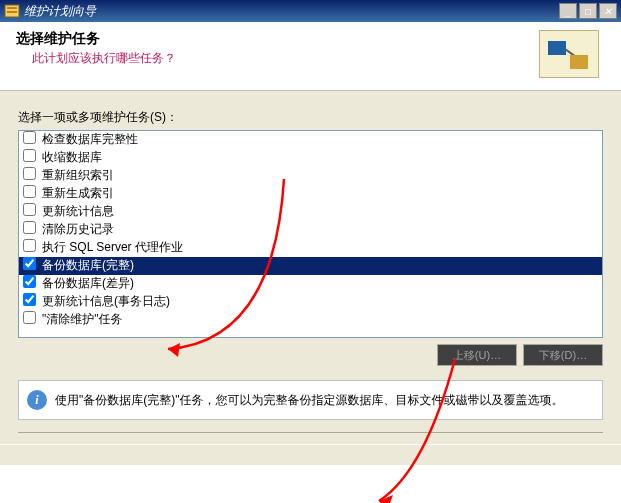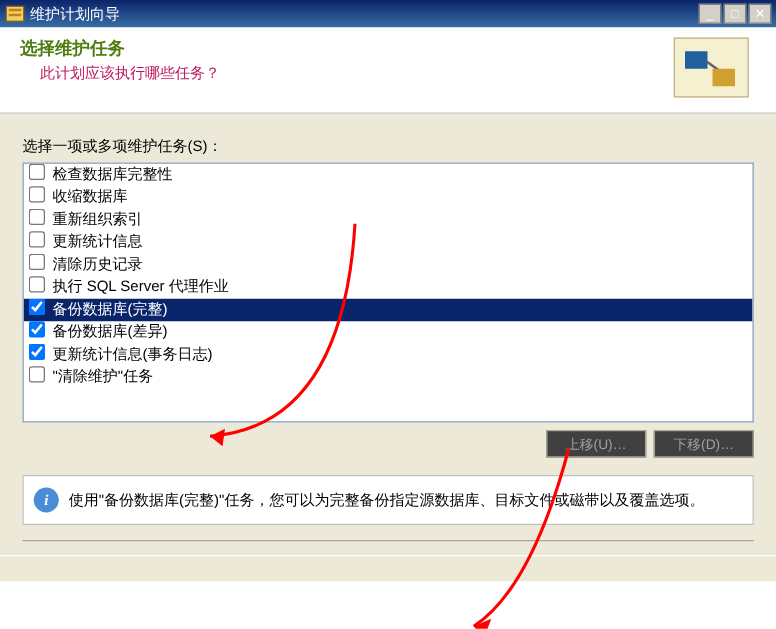--- a/index.html
+++ b/index.html
@@ -4,7 +4,7 @@
   <style>
     * { box-sizing: border-box; margin: 0; padding: 0; }
     body { font-family: "Microsoft YaHei", SimSun, Arial, sans-serif; font-size: 12px; background: #fff; width: 621px; height: 503px; overflow: hidden; }
-    .titlebar { background: linear-gradient(#0a246a, #3a6ea5); color: #fff; height: 22px; display: flex; align-items: center; padding: 0 4px; }
+    .titlebar { background: linear-gradient(#0a246a, #3a6ea5); color: #fff; height: 22px; display: flex; align-items: center; padding: 0 4px; font-style: italic; }
     .titlebar .icon { width: 16px; height: 16px; margin-right: 4px; }
     .titlebar .title { flex: 1; font-size: 12px; }
     .winbtns { display: flex; gap: 2px; }

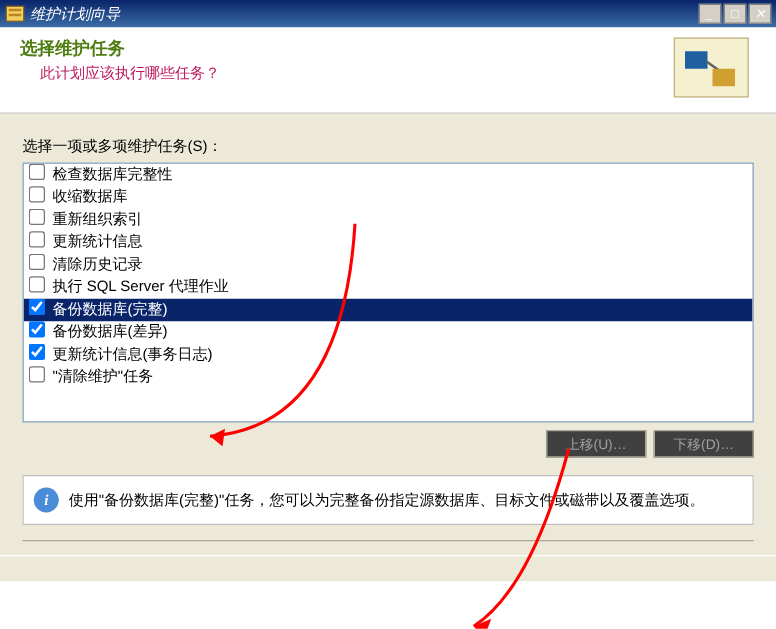--- a/index.html
+++ b/index.html
@@ -11,7 +11,7 @@
     .winbtn { width: 18px; height: 16px; background: #d4d0c8; border: 1px solid #808080; display: flex; align-items: center; justify-content: center; font-size: 10px; font-family: Arial; cursor: pointer; }
     .header { background: #fff; padding: 8px 16px 12px 16px; border-bottom: 1px solid #c0c0c0; display: flex; }
     .header-text { flex: 1; }
-    .header-title { font-size: 14px; font-weight: bold; color: #4d7c0f; margin-bottom: 2px; }
+    .header-title { font-size: 14px; font-weight: bold; color: #000000; margin-bottom: 2px; }
     .header-sub { font-size: 12px; color: #be185d; padding-left: 16px; }
     .header-img { width: 60px; height: 48px; background: #f5f0d0; border: 1px solid #c0b080; position: relative; margin-left: 10px; margin-right: 6px; }
     .header-img .b1 { position: absolute; width: 18px; height: 14px; background: #2060a0; top: 10px; left: 8px; }

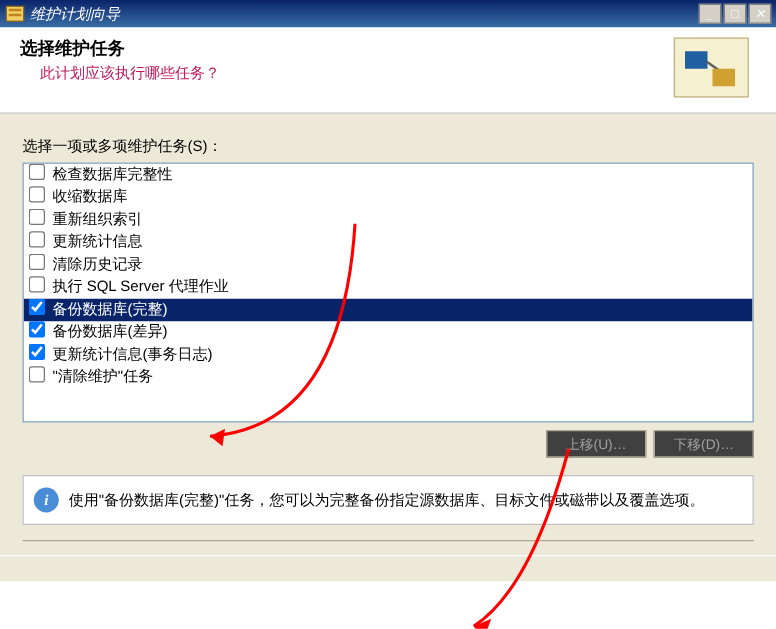--- a/index.html
+++ b/index.html
@@ -82,6 +82,10 @@
       </div>
       <div class="item">
         <input type="checkbox" style="">
+        <span>重新生成索引</span>
+      </div>
+      <div class="item">
+        <input type="checkbox" style="">
         <span>更新统计信息</span>
       </div>
       <div class="item">

